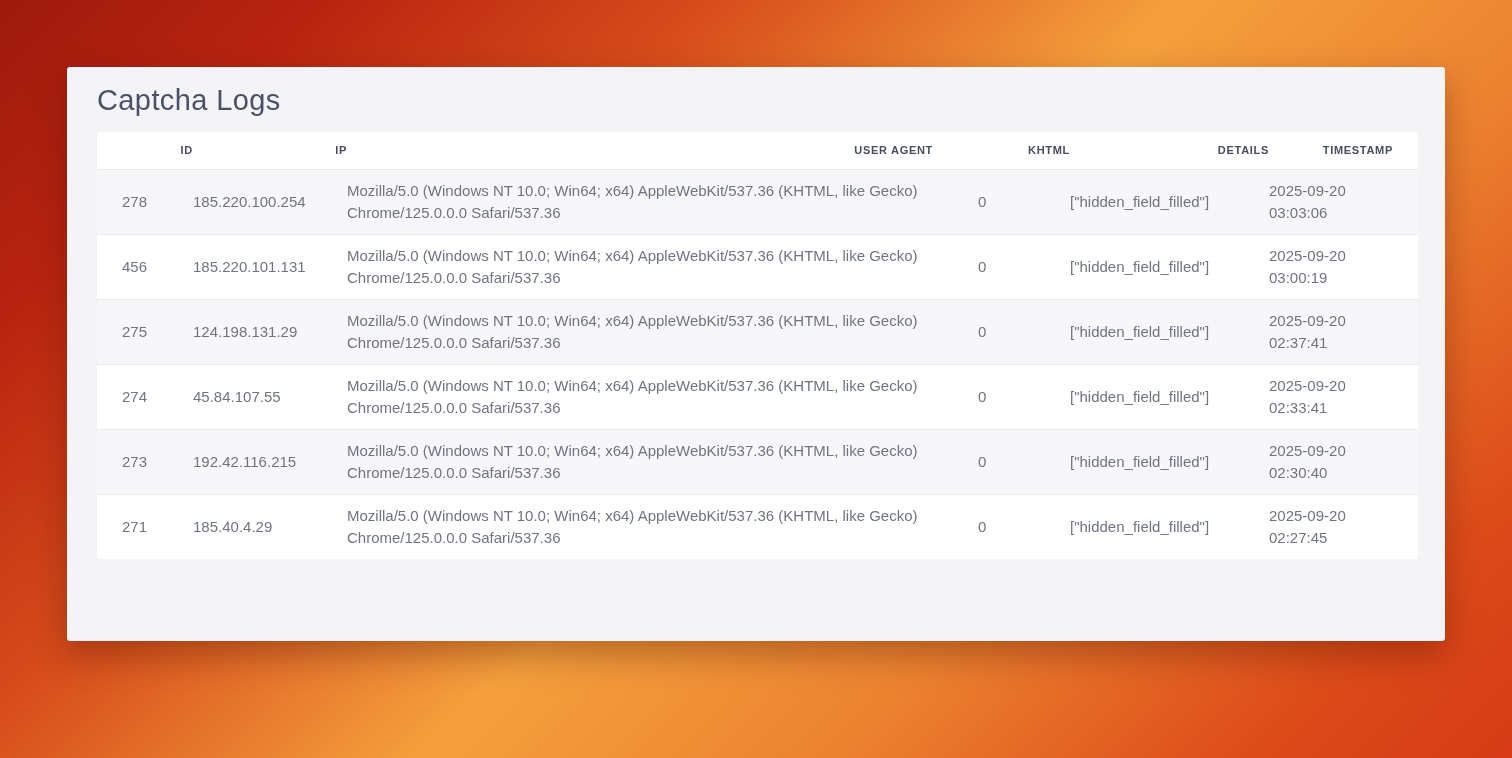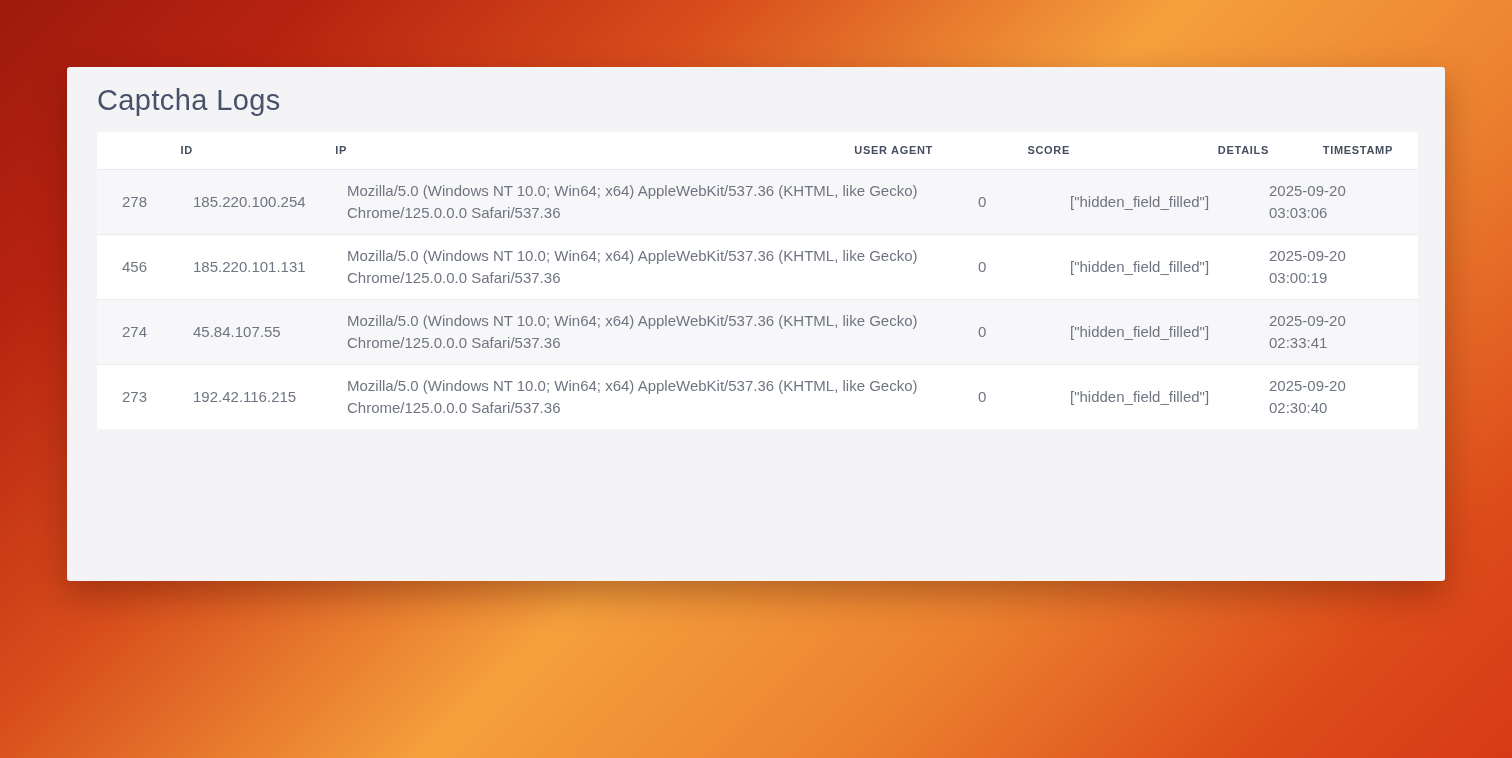--- a/index.html
+++ b/index.html
@@ -16,7 +16,7 @@
   .card {
     position: absolute;
     left: 67px; top: 67px;
-    width: 1378px; height: 514px;
+    width: 1378px; height: 574px;
     background: #f4f4f6;
     border-radius: 3px;
     box-shadow: 0 14px 34px rgba(70, 15, 0, 0.35);

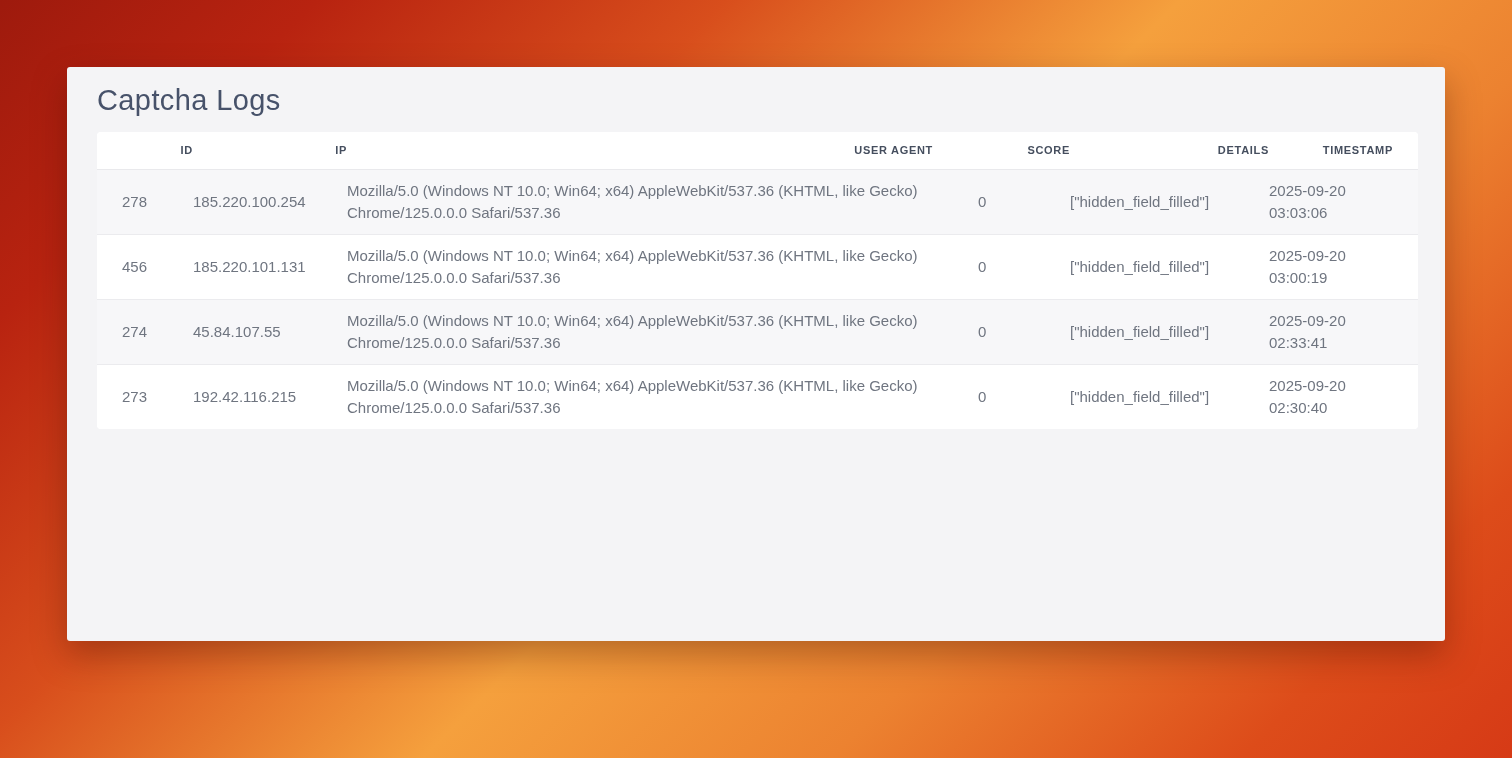--- a/index.html
+++ b/index.html
@@ -87,7 +87,7 @@
           <th class="col-id">ID</th>
           <th class="col-ip">IP</th>
           <th class="col-ua">USER AGENT</th>
-          <th class="col-score">SCORE</th>
+          <th class="col-score">KHTML</th>
           <th class="col-details">DETAILS</th>
           <th class="col-ts">TIMESTAMP</th>
         </tr>

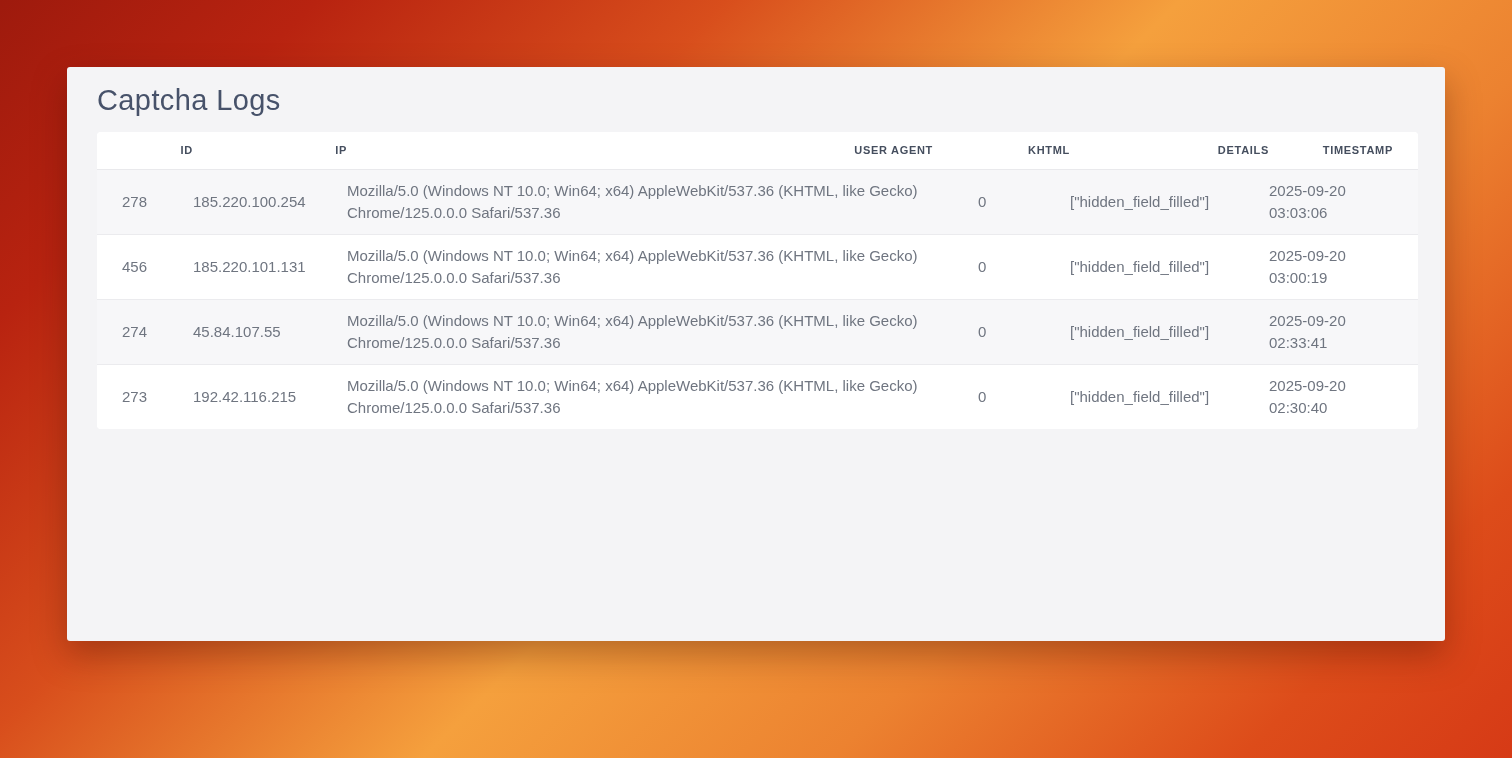--- a/index.html
+++ b/index.html
@@ -110,6 +110,14 @@
             <td class="col-ts">2025-09-20 03:00:19</td>
           </tr>
           <tr>
+            <td class="col-id">275</td>
+            <td class="col-ip">124.198.131.29</td>
+            <td class="col-ua">Mozilla/5.0 (Windows NT 10.0; Win64; x64) AppleWebKit/537.36 (KHTML, like Gecko) Chrome/125.0.0.0 Safari/537.36</td>
+            <td class="col-score">0</td>
+            <td class="col-details">["hidden_field_filled"]</td>
+            <td class="col-ts">2025-09-20 02:37:41</td>
+          </tr>
+          <tr>
             <td class="col-id">274</td>
             <td class="col-ip">45.84.107.55</td>
             <td class="col-ua">Mozilla/5.0 (Windows NT 10.0; Win64; x64) AppleWebKit/537.36 (KHTML, like Gecko) Chrome/125.0.0.0 Safari/537.36</td>

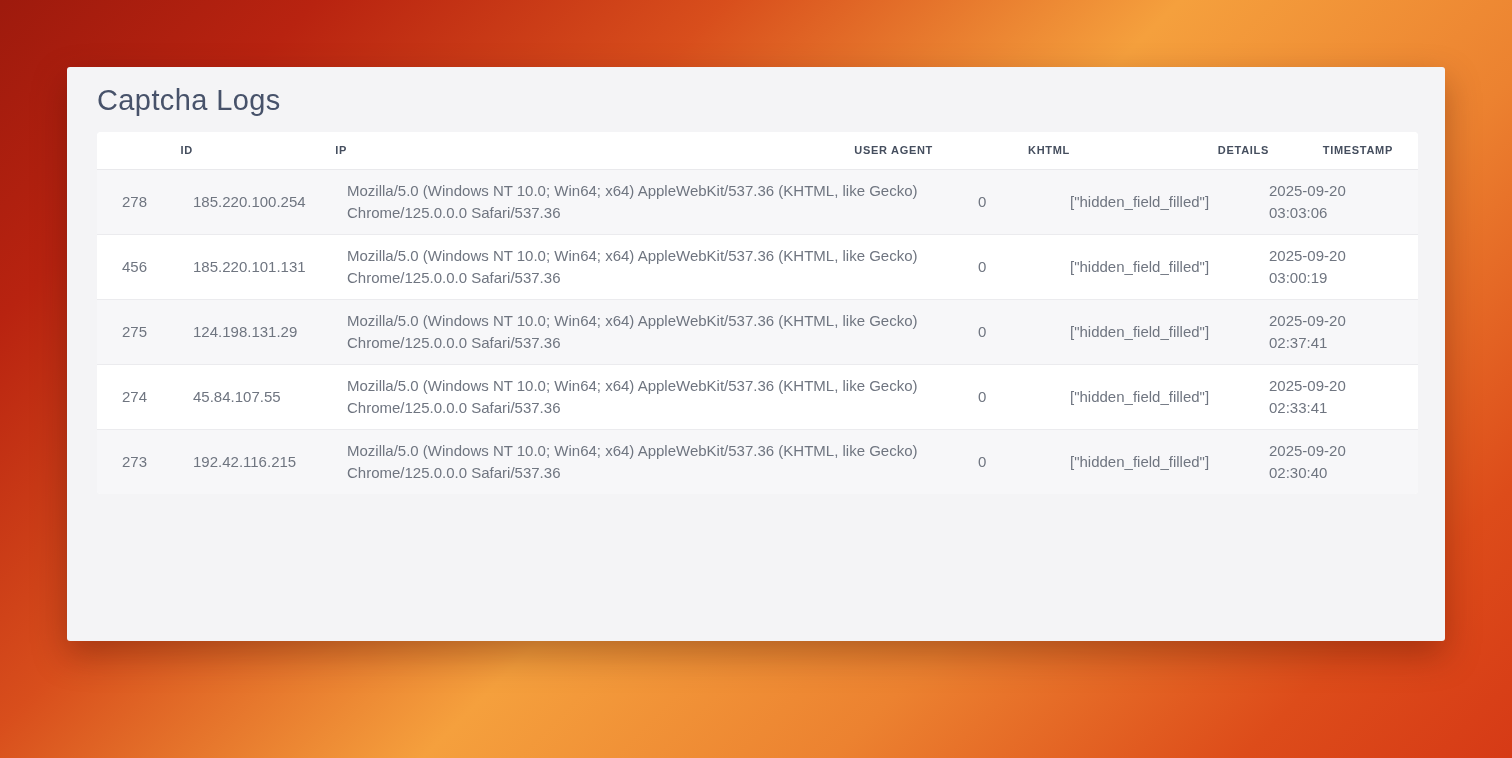--- a/index.html
+++ b/index.html
@@ -133,6 +133,14 @@
             <td class="col-details">["hidden_field_filled"]</td>
             <td class="col-ts">2025-09-20 02:30:40</td>
           </tr>
+          <tr>
+            <td class="col-id">271</td>
+            <td class="col-ip">185.40.4.29</td>
+            <td class="col-ua">Mozilla/5.0 (Windows NT 10.0; Win64; x64) AppleWebKit/537.36 (KHTML, like Gecko) Chrome/125.0.0.0 Safari/537.36</td>
+            <td class="col-score">0</td>
+            <td class="col-details">["hidden_field_filled"]</td>
+            <td class="col-ts">2025-09-20 02:27:45</td>
+          </tr>
         </tbody>
     </table>
   </div>

